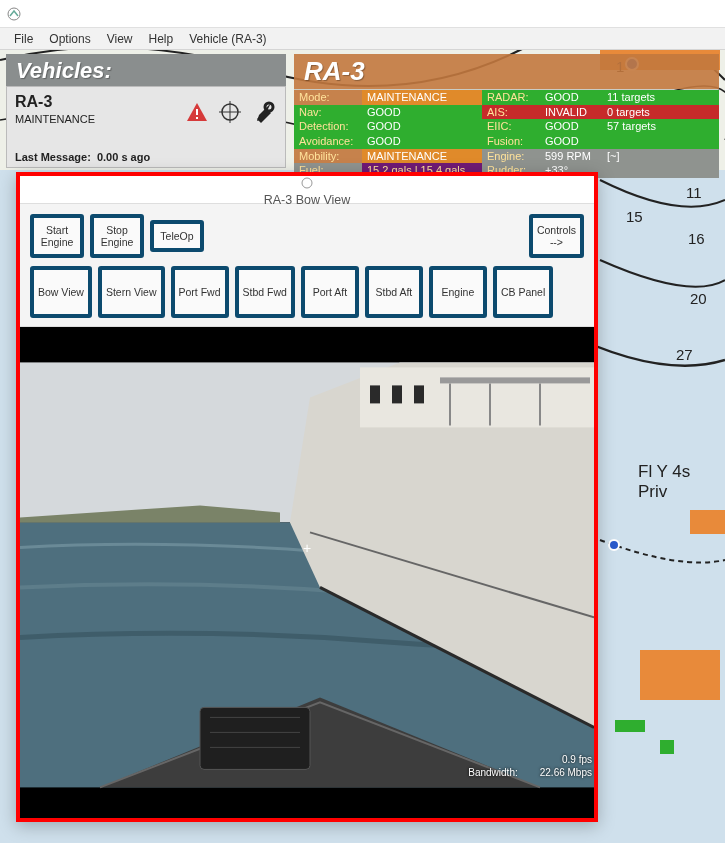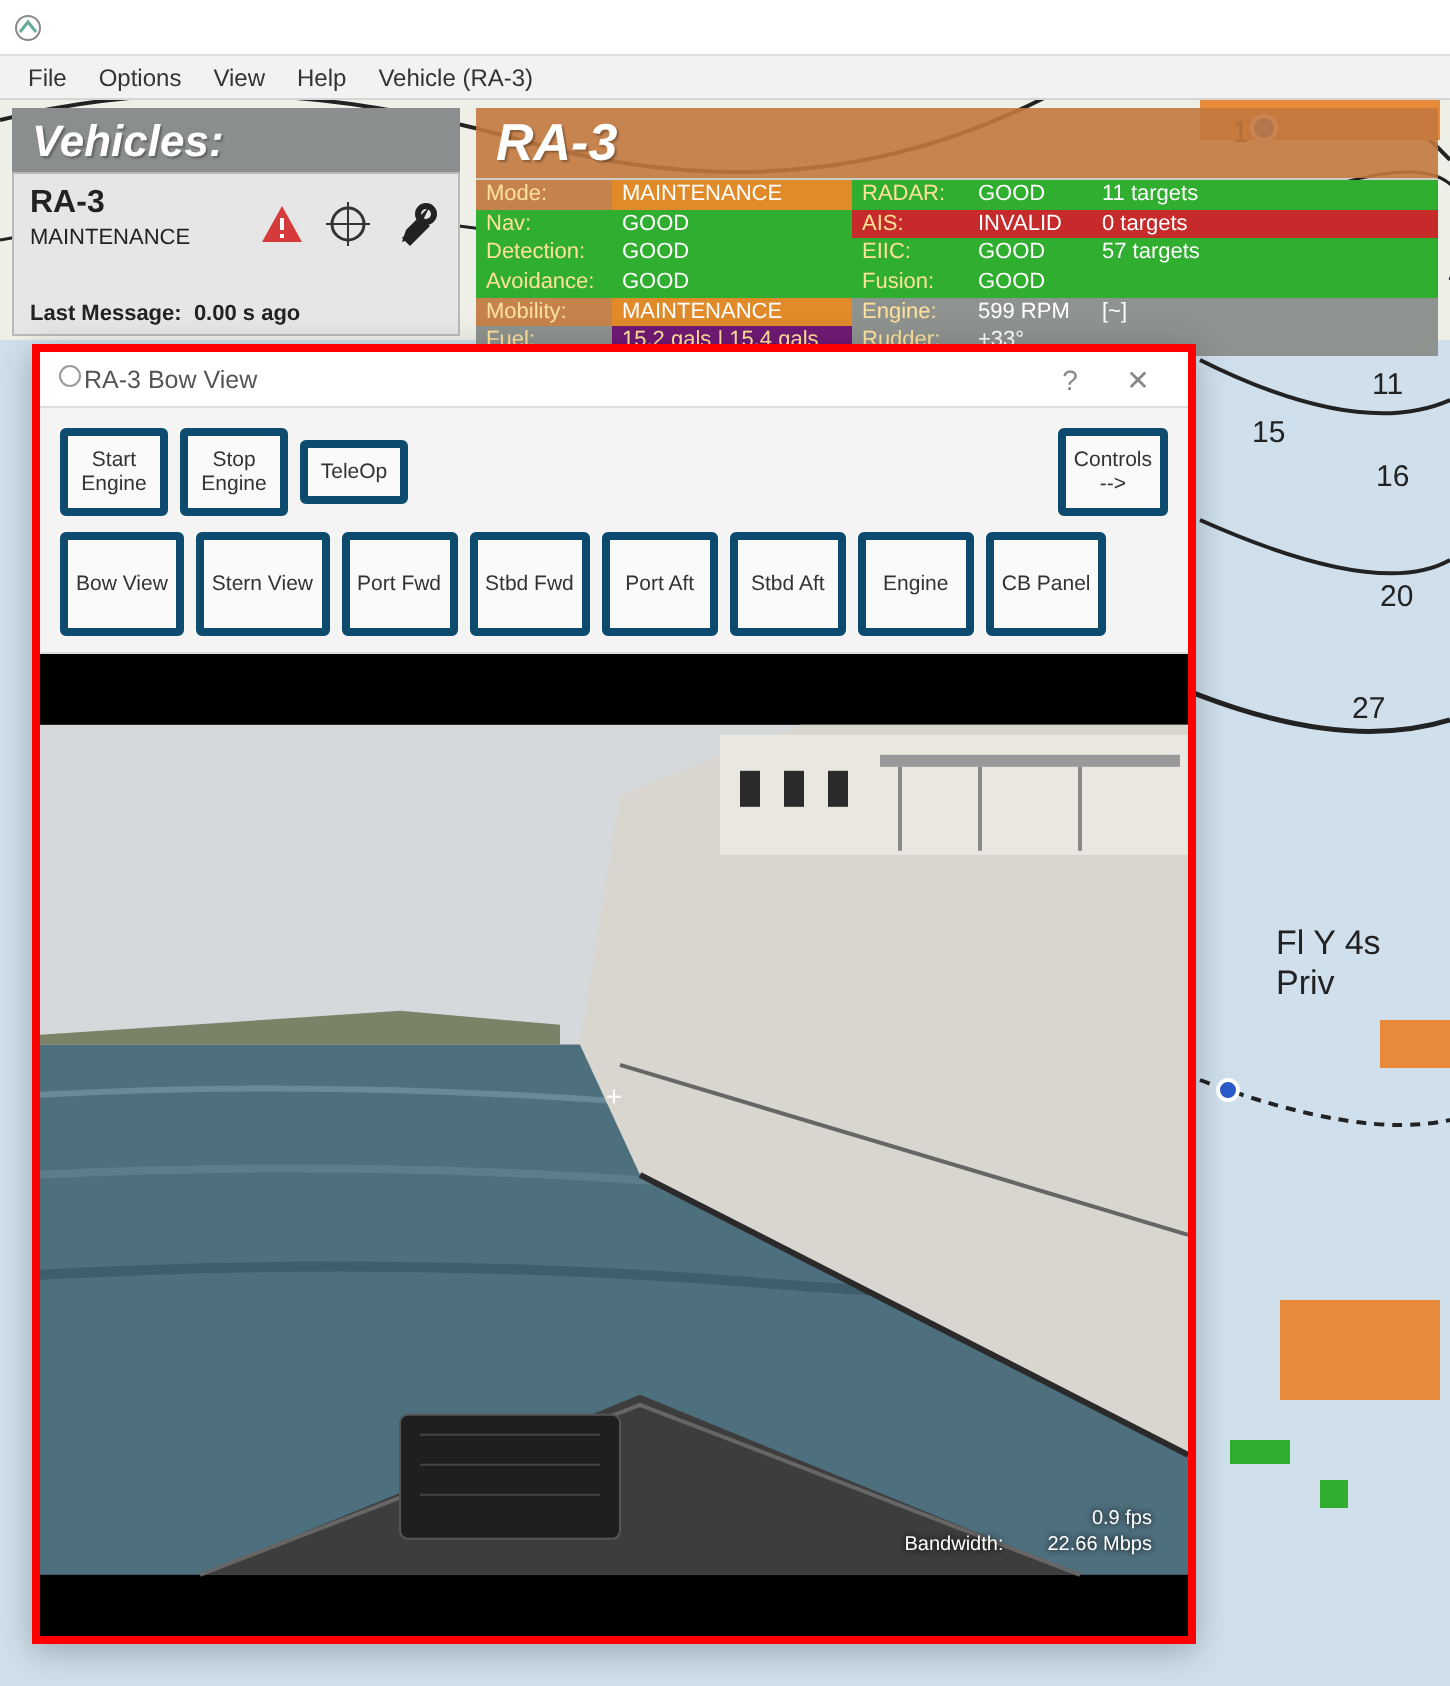--- a/index.html
+++ b/index.html
@@ -39,7 +39,7 @@
 }
 
 .vehicles-panel {
-  width: 224px; color: #fff;
+  width: 280px; color: #fff;
 }
 .vehicles-panel .hdr {
   background: #8a8e8e; padding: 4px 10px 2px 10px;

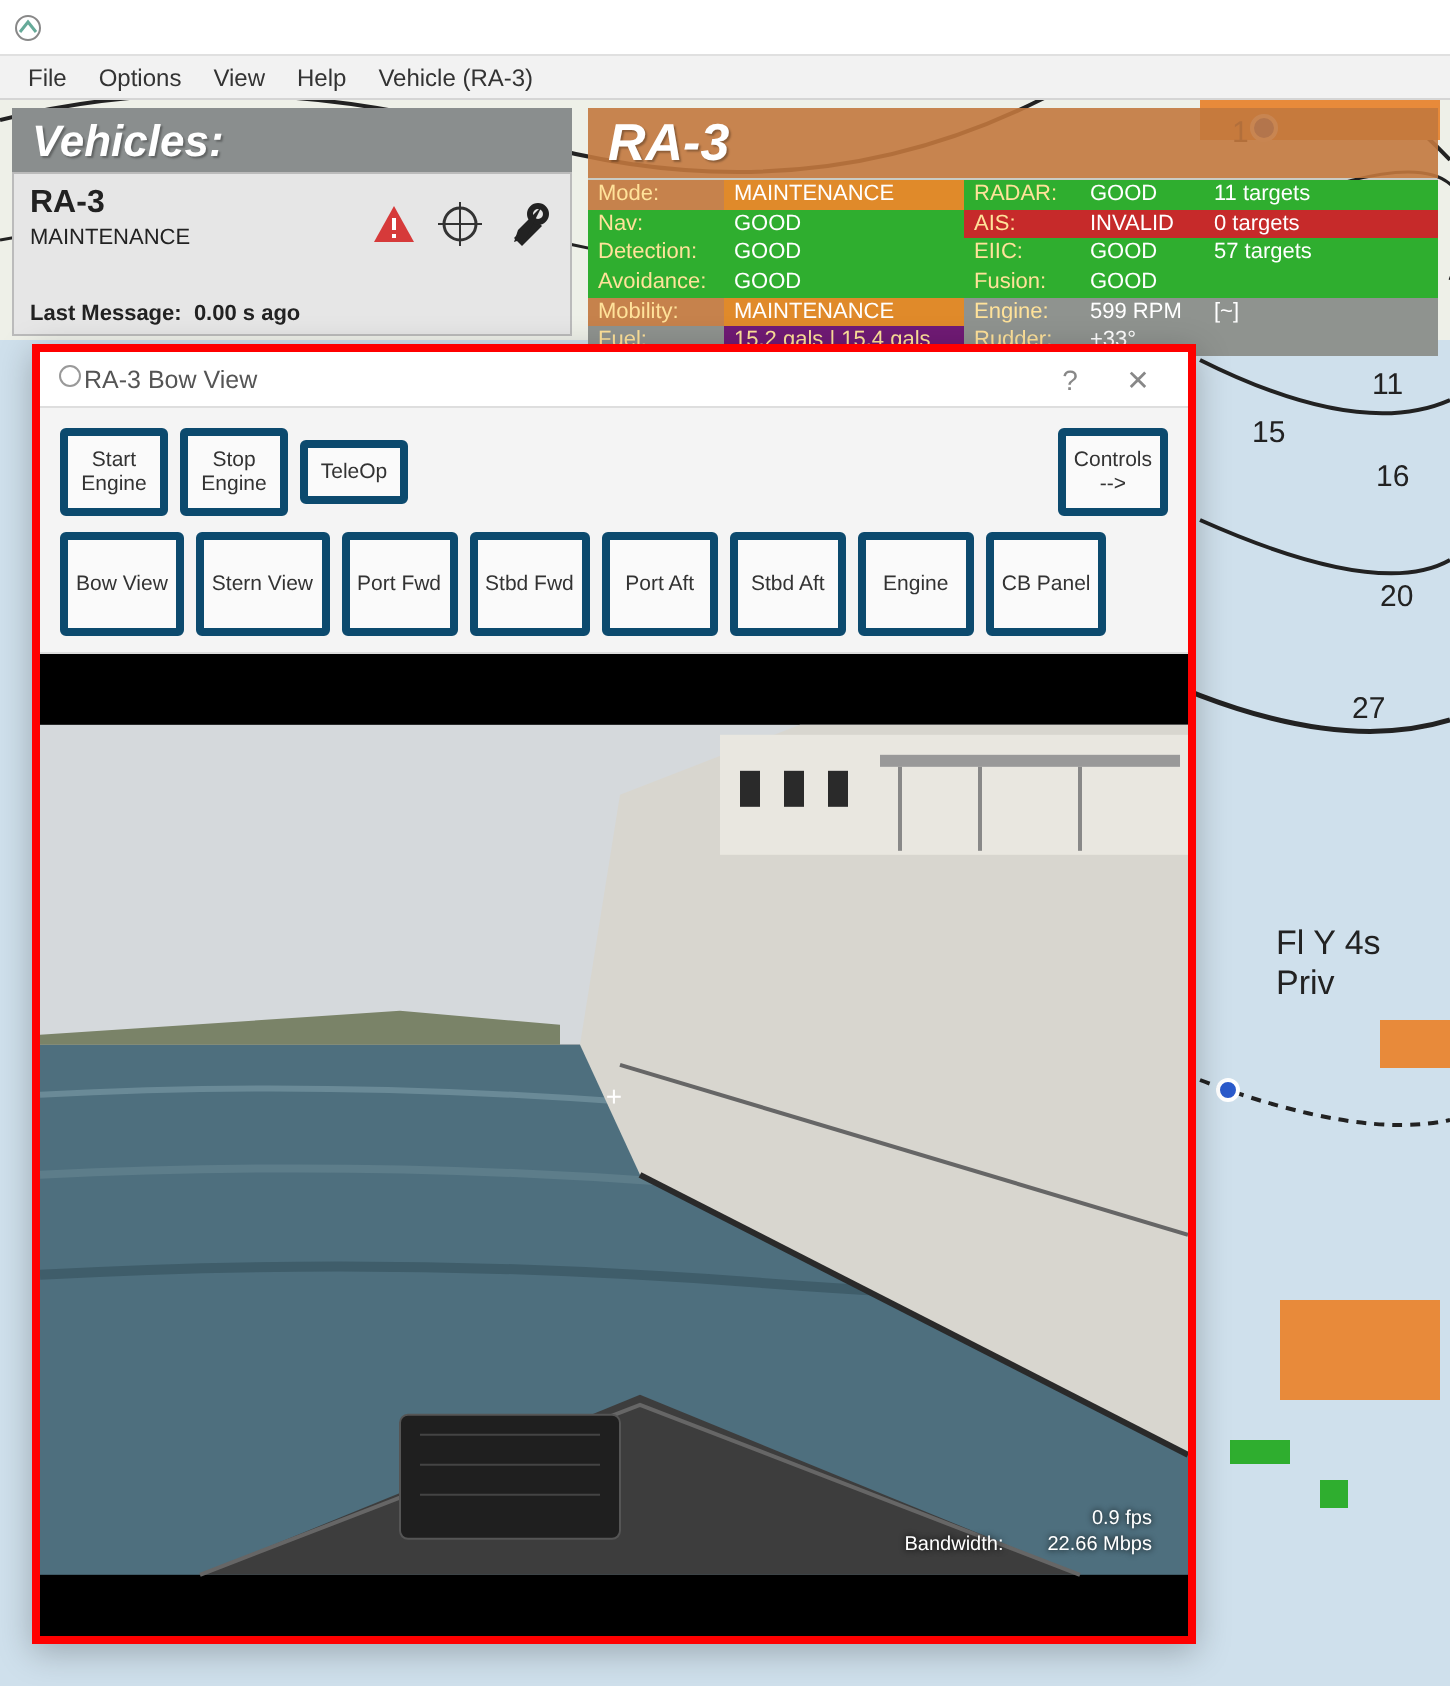--- a/index.html
+++ b/index.html
@@ -95,7 +95,7 @@
 .child-titlebar {
   height: 28px; background: #fff; border-bottom: 1px solid #dedede;
   display: flex; align-items: center; padding: 0 8px;
-  font-size: 12.5px; color: #555;
+  font-size: 12.5px; color: #555; flex-direction: column;
 }
 .child-titlebar .spacer { flex:1; }
 .child-titlebar .ctl { width: 34px; text-align:center; color:#888; font-size: 14px; cursor:default; }

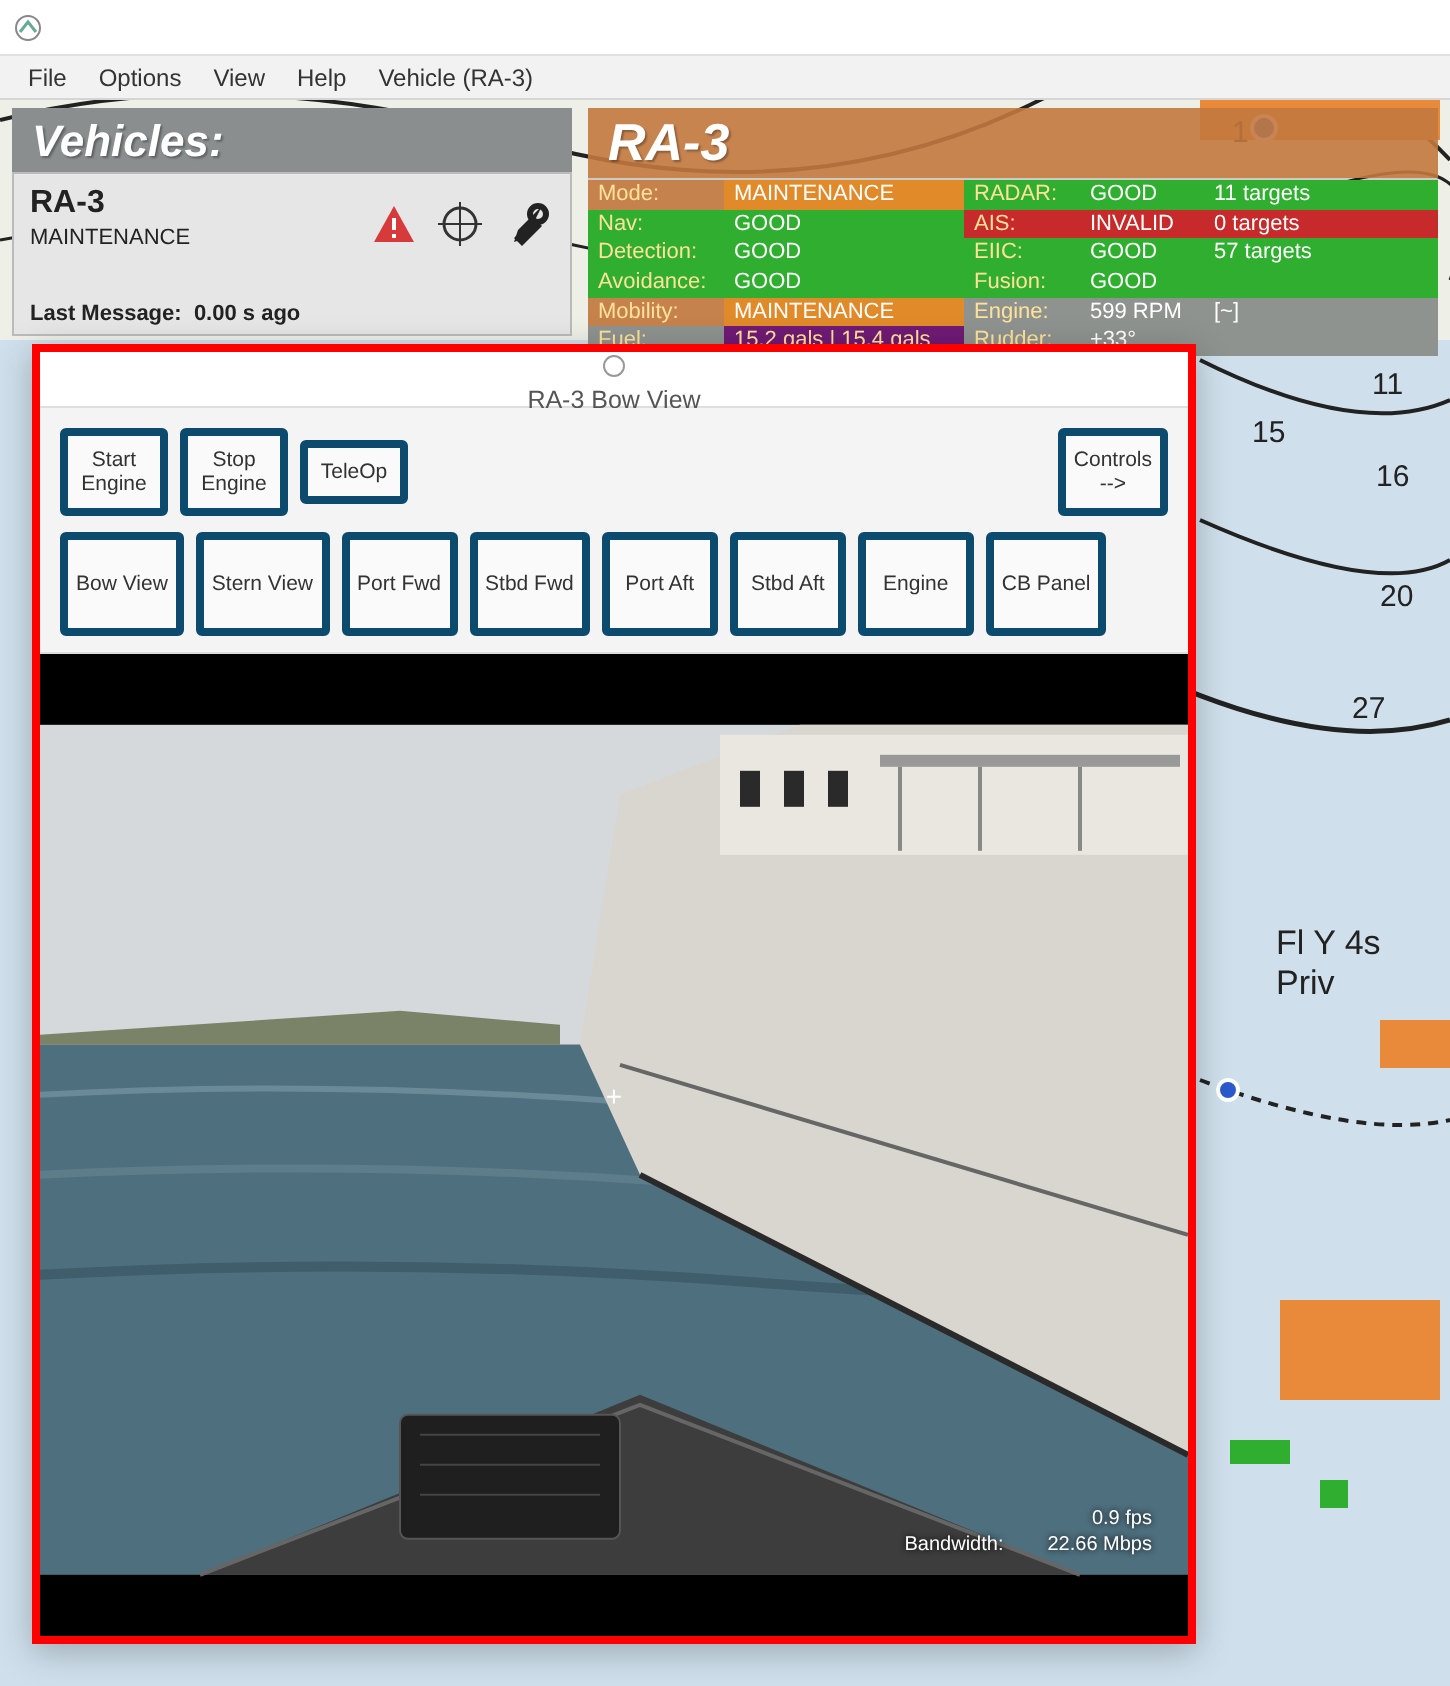--- a/index.html
+++ b/index.html
@@ -119,7 +119,7 @@
   flex: 1; background: #000; position: relative; overflow:hidden;
 }
 .camera-area svg { position:absolute; inset:0; width:100%; height:100%; }
-.overlay-text { position:absolute; right: 18px; bottom: 40px; font-size: 10px; color:#fff; text-shadow: 0 0 3px #000; }
+.overlay-text { position:absolute; right: 2px; bottom: 40px; font-size: 10px; color:#fff; text-shadow: 0 0 3px #000; }
 .overlay-text .row { display:flex; gap: 22px; justify-content:flex-end; margin-top:2px; }
 .crosshair { position:absolute; left: 50%; top: 45%; color:#fff; font-size:14px; transform:translate(-50%,-50%); }
 

